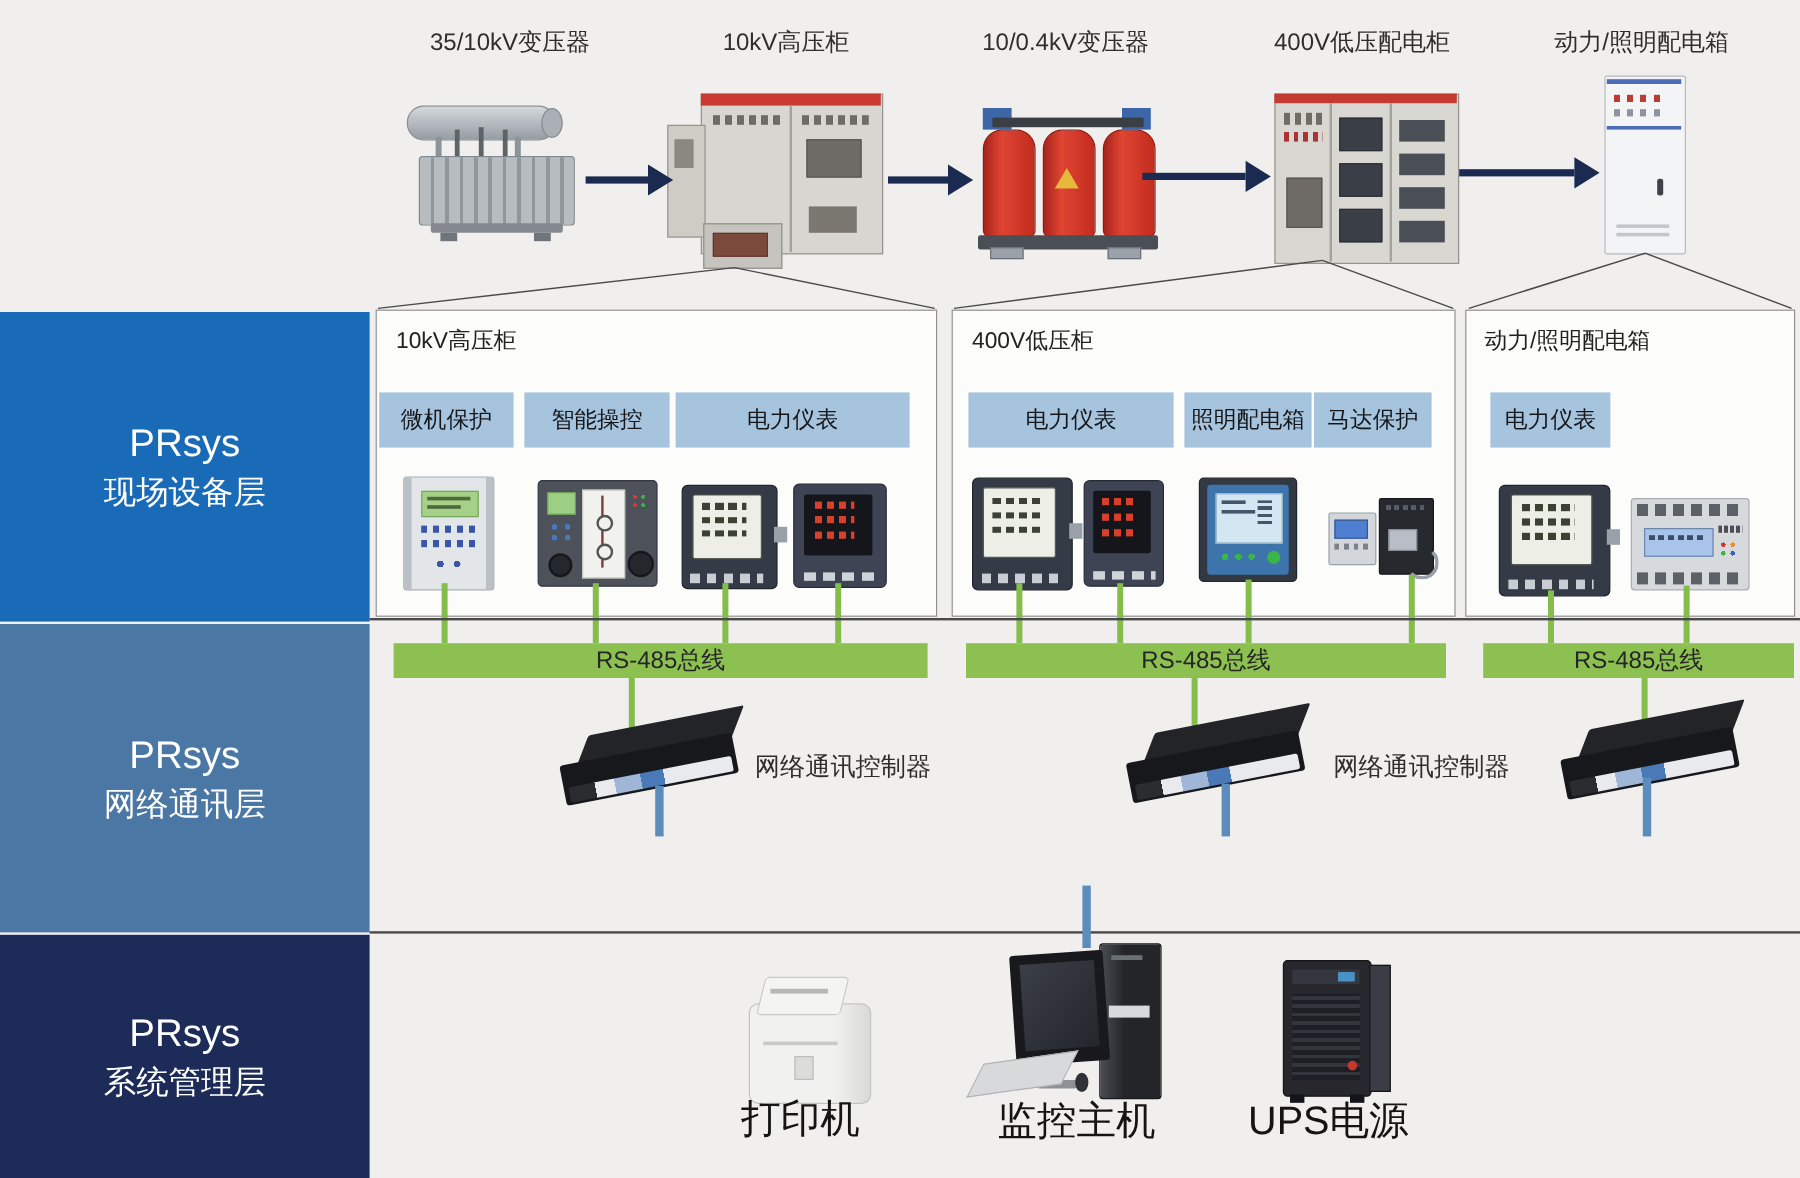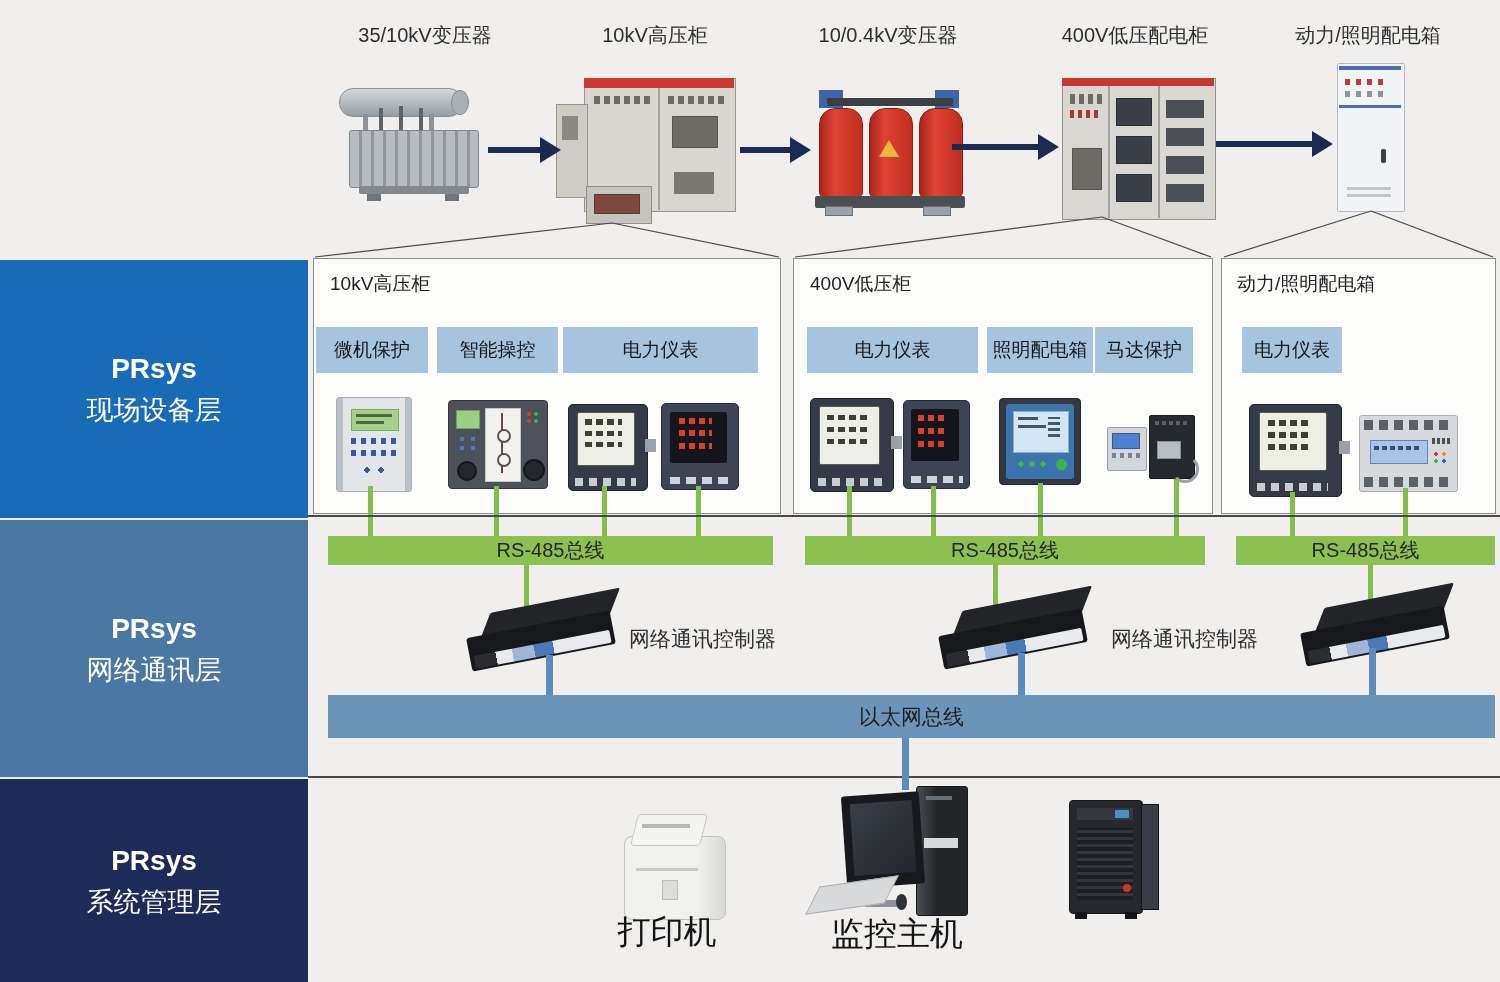--- a/index.html
+++ b/index.html
@@ -9,7 +9,7 @@
   
   .sideblock{position:absolute;left:0;width:308px;display:flex;flex-direction:column;
              align-items:center;justify-content:center;color:#fff;text-align:center;}
-  .sideblock .l1{font-size:28px;line-height:42px;font-weight:bold;}
+  .sideblock .l1{font-size:32px;line-height:42px;}
   .sideblock .l2{font-size:27px;line-height:40px;}
   
   .toplabel{position:absolute;transform:translateX(-50%);font-size:20px;color:#2e2e2e;white-space:nowrap;}

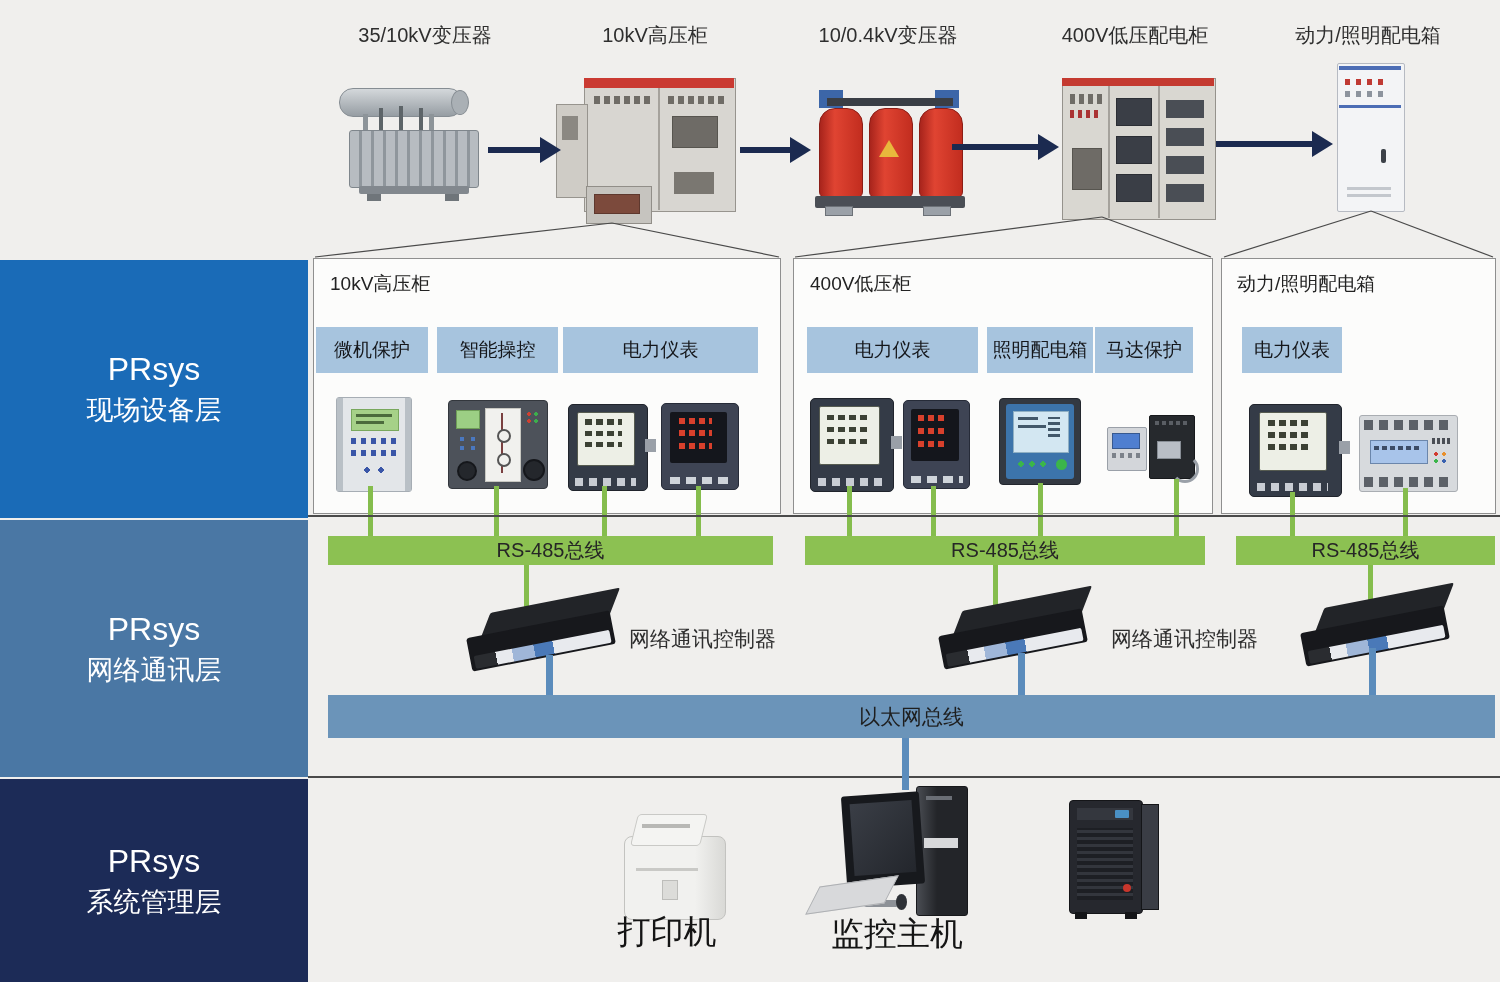--- a/index.html
+++ b/index.html
@@ -312,7 +312,6 @@
   <div class="bl" style="left:1018px;top:653px;height:44px;"></div>
   <div class="bl" style="left:1369px;top:648px;height:49px;"></div>
 
-  <div class="bus" style="left:328px;top:695px;width:1167px;height:43px;background:#6b94b9;font-size:21px;color:#1e1e1e;">以太网总线</div>
 
   <div class="sep" style="top:515px;"></div>
   <div class="sep" style="top:776px;"></div>

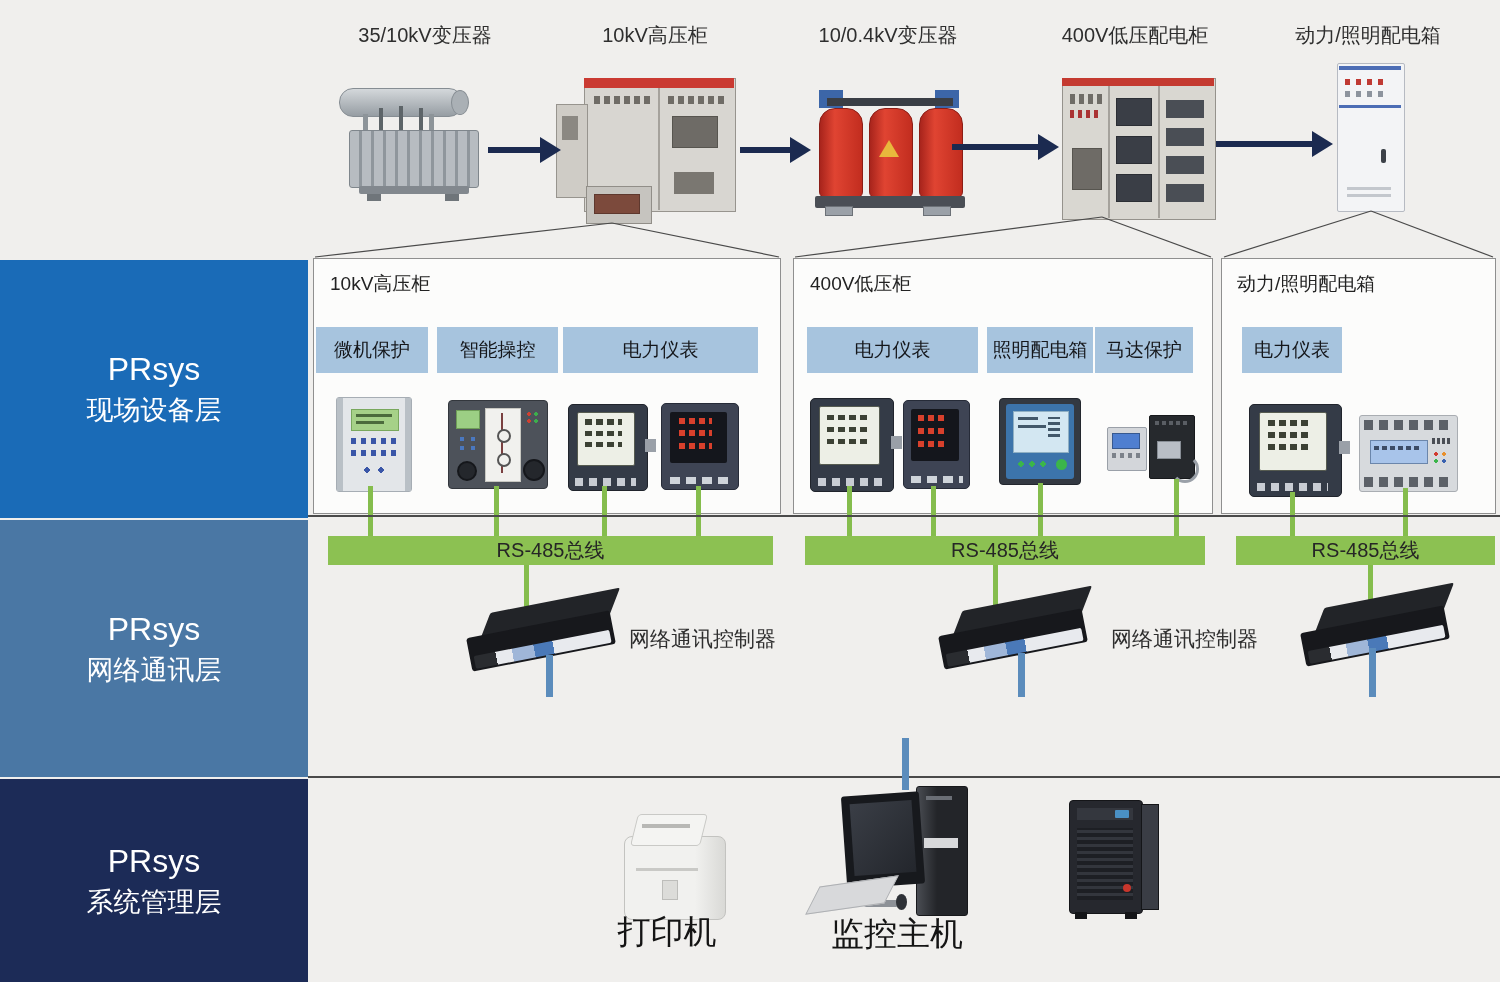--- a/index.html
+++ b/index.html
@@ -351,6 +351,7 @@
 
   <div class="biglabel" style="left:667px;top:910px;">打印机</div>
   <div class="biglabel" style="left:897px;top:912px;">监控主机</div>
+  <div class="biglabel" style="left:1107px;top:912px;">UPS电源</div>
 
 </div>
 

